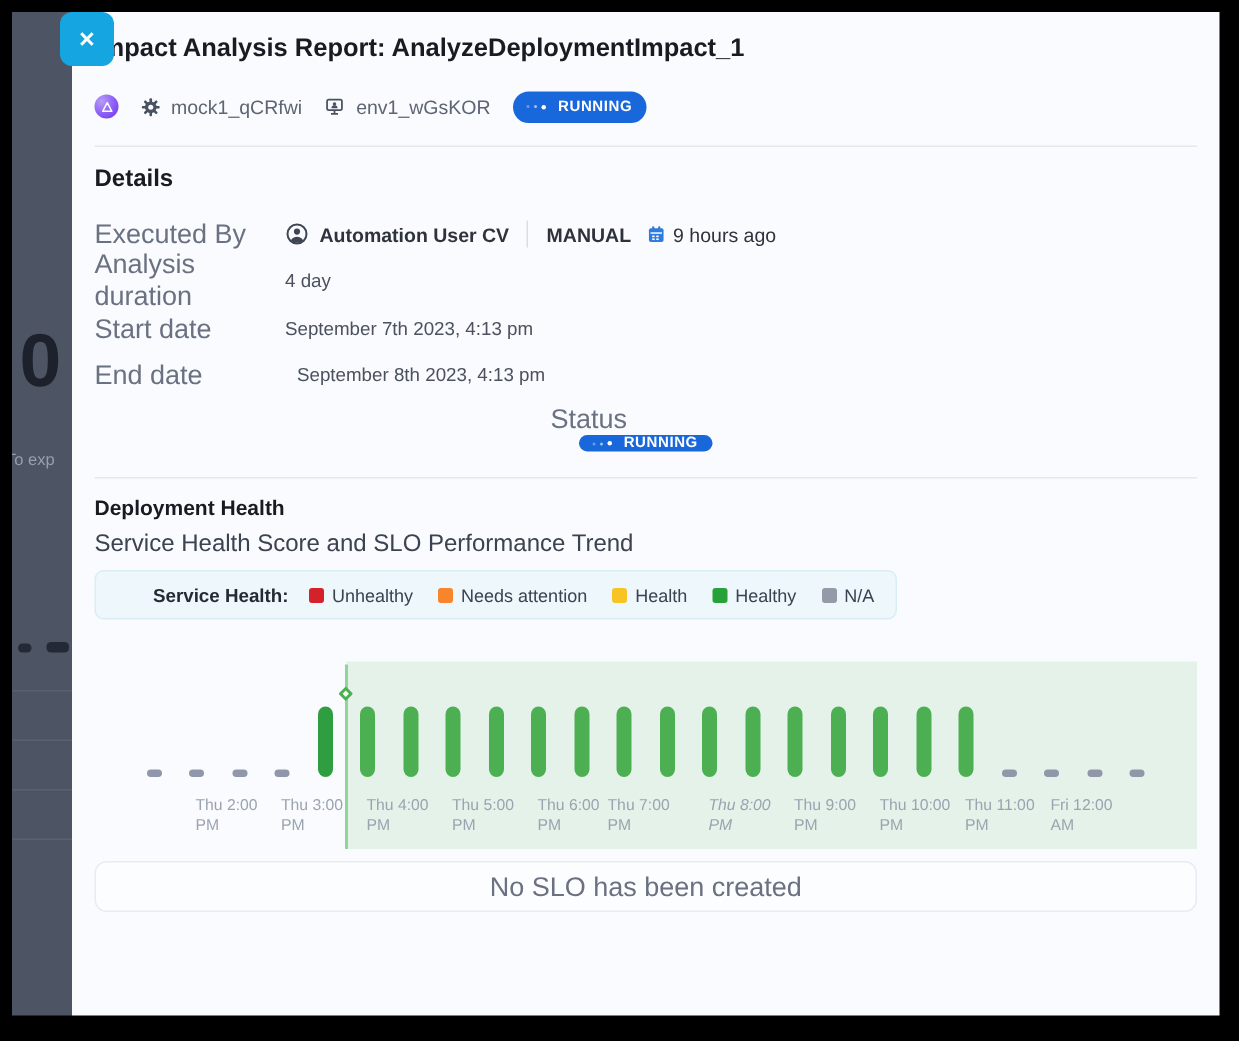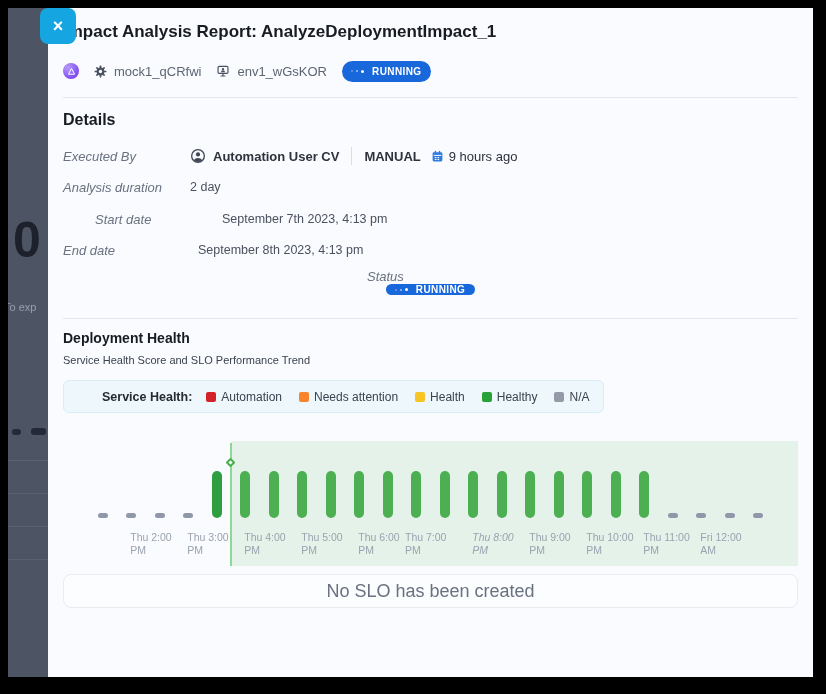--- a/index.html
+++ b/index.html
@@ -47,7 +47,7 @@
   .sec-sub { position:absolute; left:15px; font-size:11px; color:#3b4250; }
 
   .detail-row { position:absolute; left:15px; right:15px; height:24px; display:flex; align-items:center; }
-  .detail-label { width:127px; flex:none; font-size:13px; color:#6a7180;font-style:italic; }
+  .detail-label { width:127px; flex:none; font-size:18px; color:#6a7180; }
   .detail-value { font-size:12.5px; color:#4b515e; display:flex; align-items:center; }
   .strong { font-size:13px; font-weight:700; color:#2e323c; }
   .vsep { width:1px; height:18px; background:#d9dee6; margin:0 12px; }

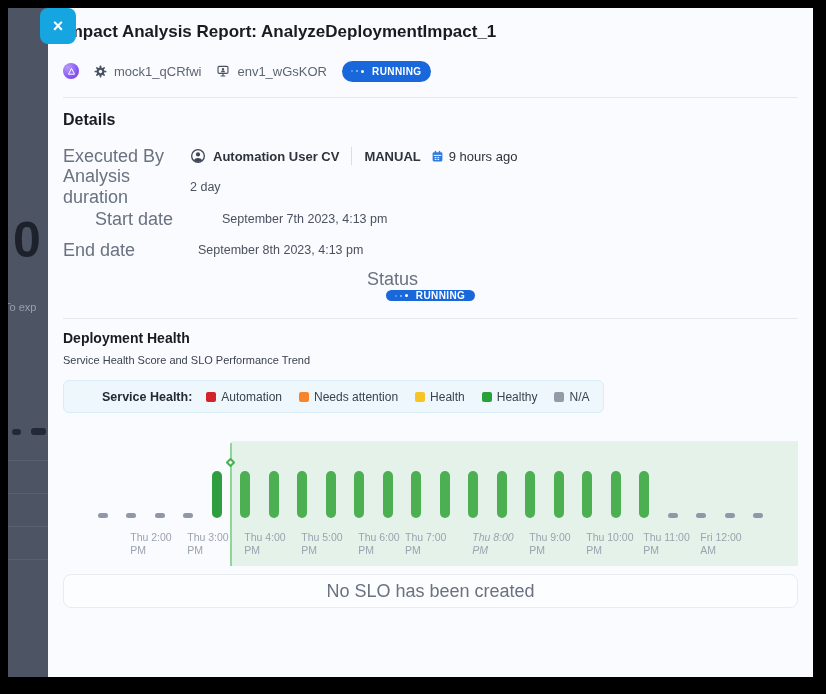--- a/index.html
+++ b/index.html
@@ -186,7 +186,7 @@
 
     <div class="detail-row" style="top:167px;">
       <span class="detail-label">Analysis duration</span>
-      <span class="detail-value">2 day</span>
+      <span class="detail-value">4 day</span>
     </div>
 
     <div class="detail-row" style="top:199px;margin-left:32px;">

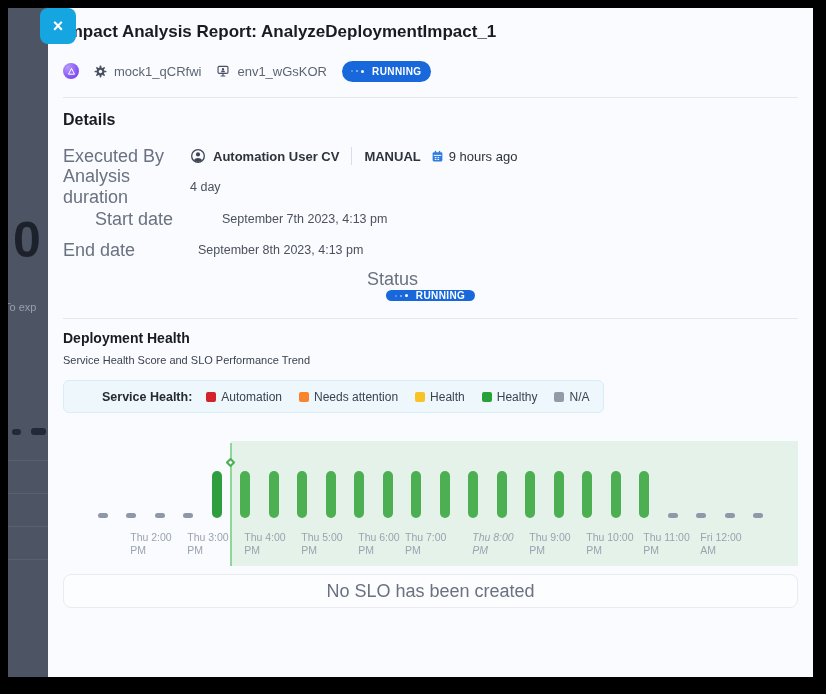--- a/index.html
+++ b/index.html
@@ -189,7 +189,7 @@
       <span class="detail-value">4 day</span>
     </div>
 
-    <div class="detail-row" style="top:199px;margin-left:32px;">
+    <div class="detail-row" style="top:199px;">
       <span class="detail-label">Start date</span>
       <span class="detail-value">September 7th 2023, 4:13 pm</span>
     </div>

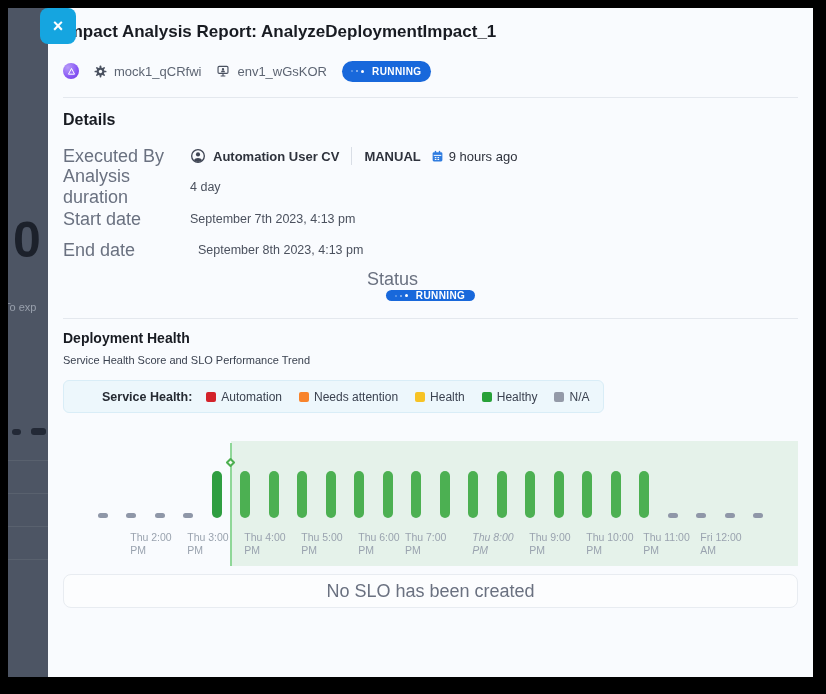--- a/index.html
+++ b/index.html
@@ -44,7 +44,7 @@
 
   .sec-h1 { position:absolute; left:15px; font-size:16px; font-weight:700; color:#181b22; }
   .sec-h2 { position:absolute; left:15px; font-size:14px; font-weight:700; color:#181b22; }
-  .sec-sub { position:absolute; left:15px; font-size:11px; color:#3b4250; }
+  .sec-sub { position:absolute; left:15px; font-size:16px; color:#3b4250; }
 
   .detail-row { position:absolute; left:15px; right:15px; height:24px; display:flex; align-items:center; }
   .detail-label { width:127px; flex:none; font-size:18px; color:#6a7180; }

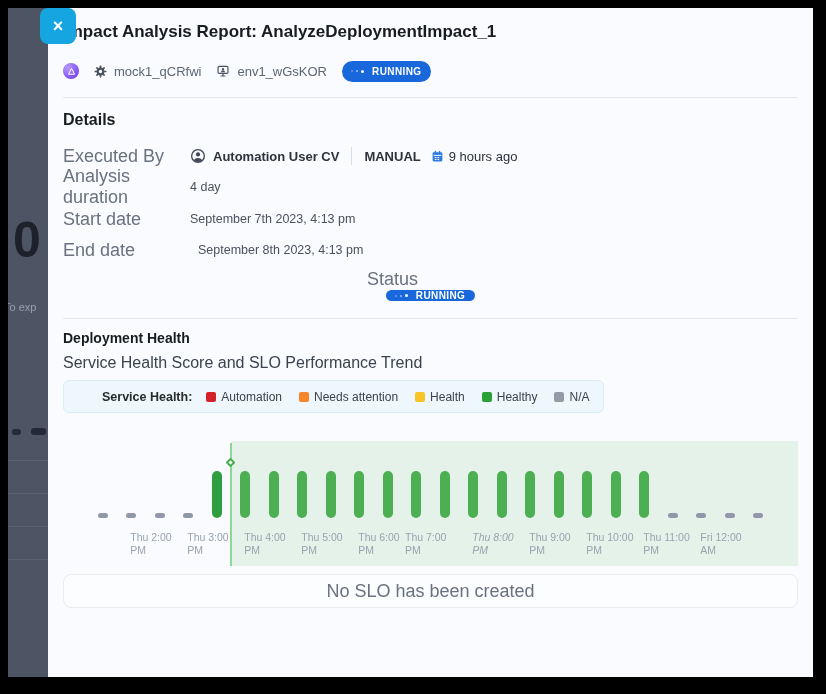--- a/index.html
+++ b/index.html
@@ -221,7 +221,7 @@
       <span id="legend-items" style="display:inline-flex; align-items:center;">
           <span class="legend-item">
             <span class="legend-swatch" style="background: rgb(211, 34, 42);"></span>
-            <span class="legend-label">Automation</span>
+            <span class="legend-label">Unhealthy</span>
           </span>
           <span class="legend-item">
             <span class="legend-swatch" style="background: rgb(248, 132, 44);"></span>

